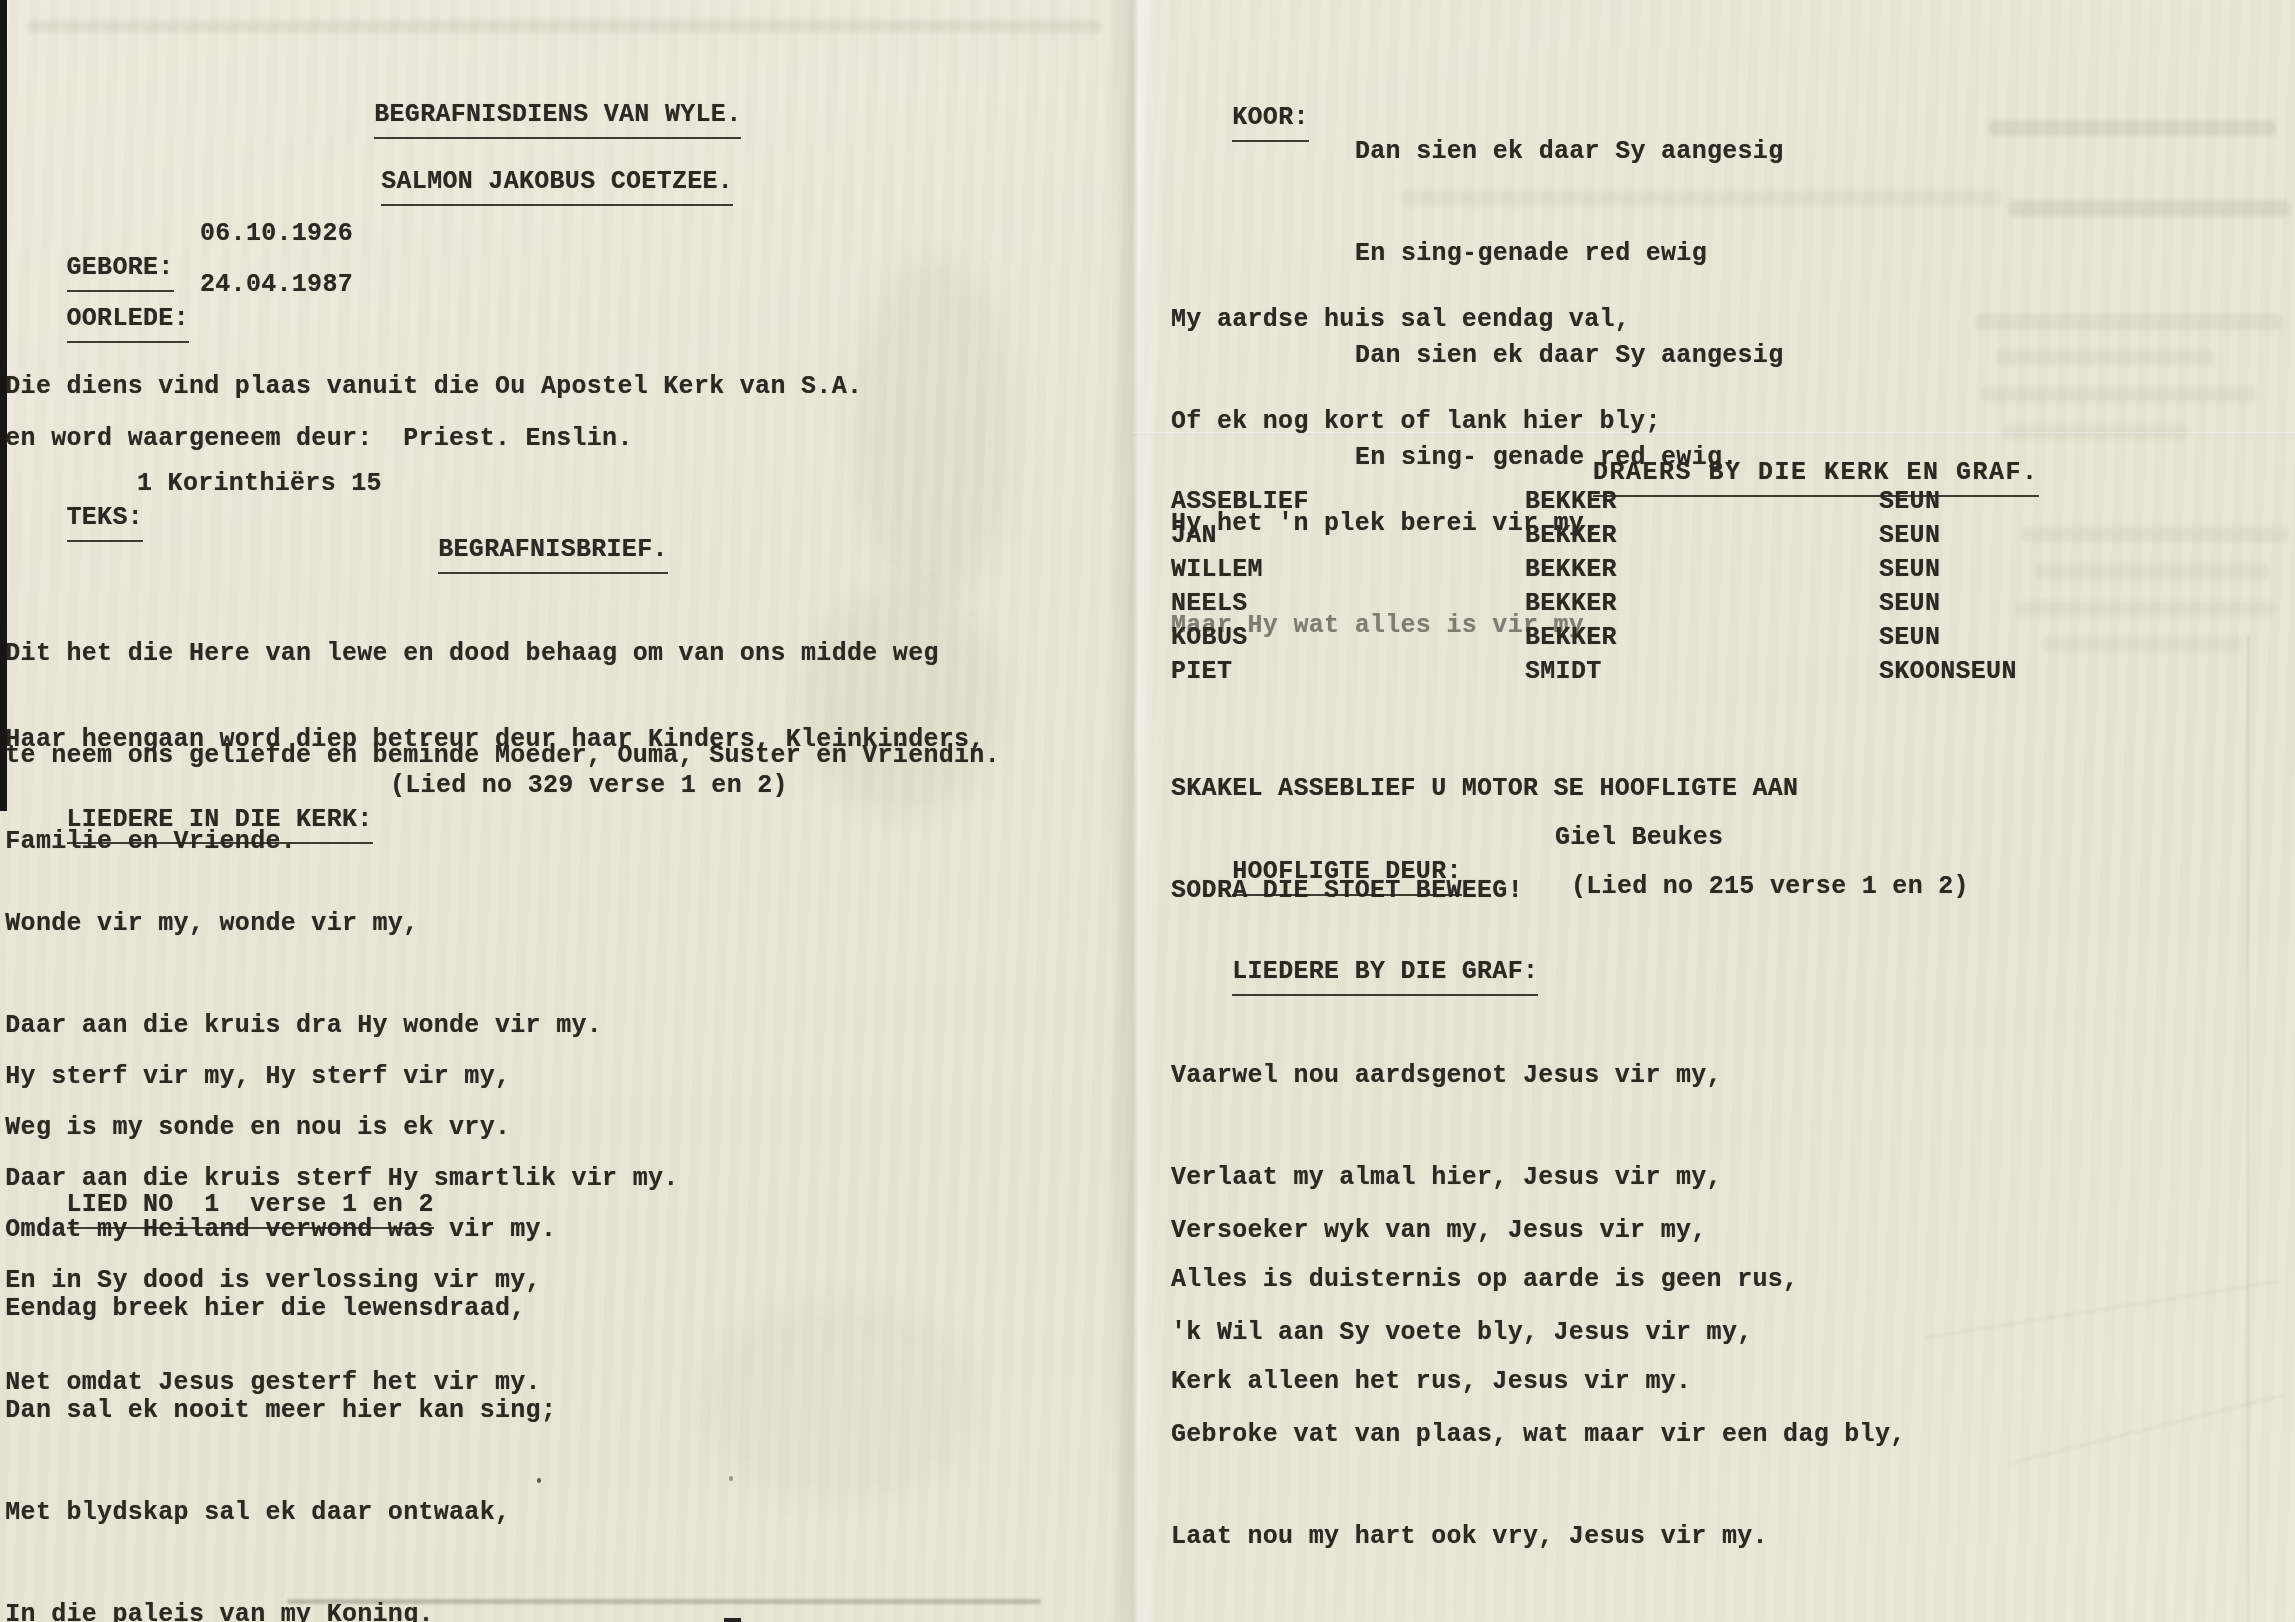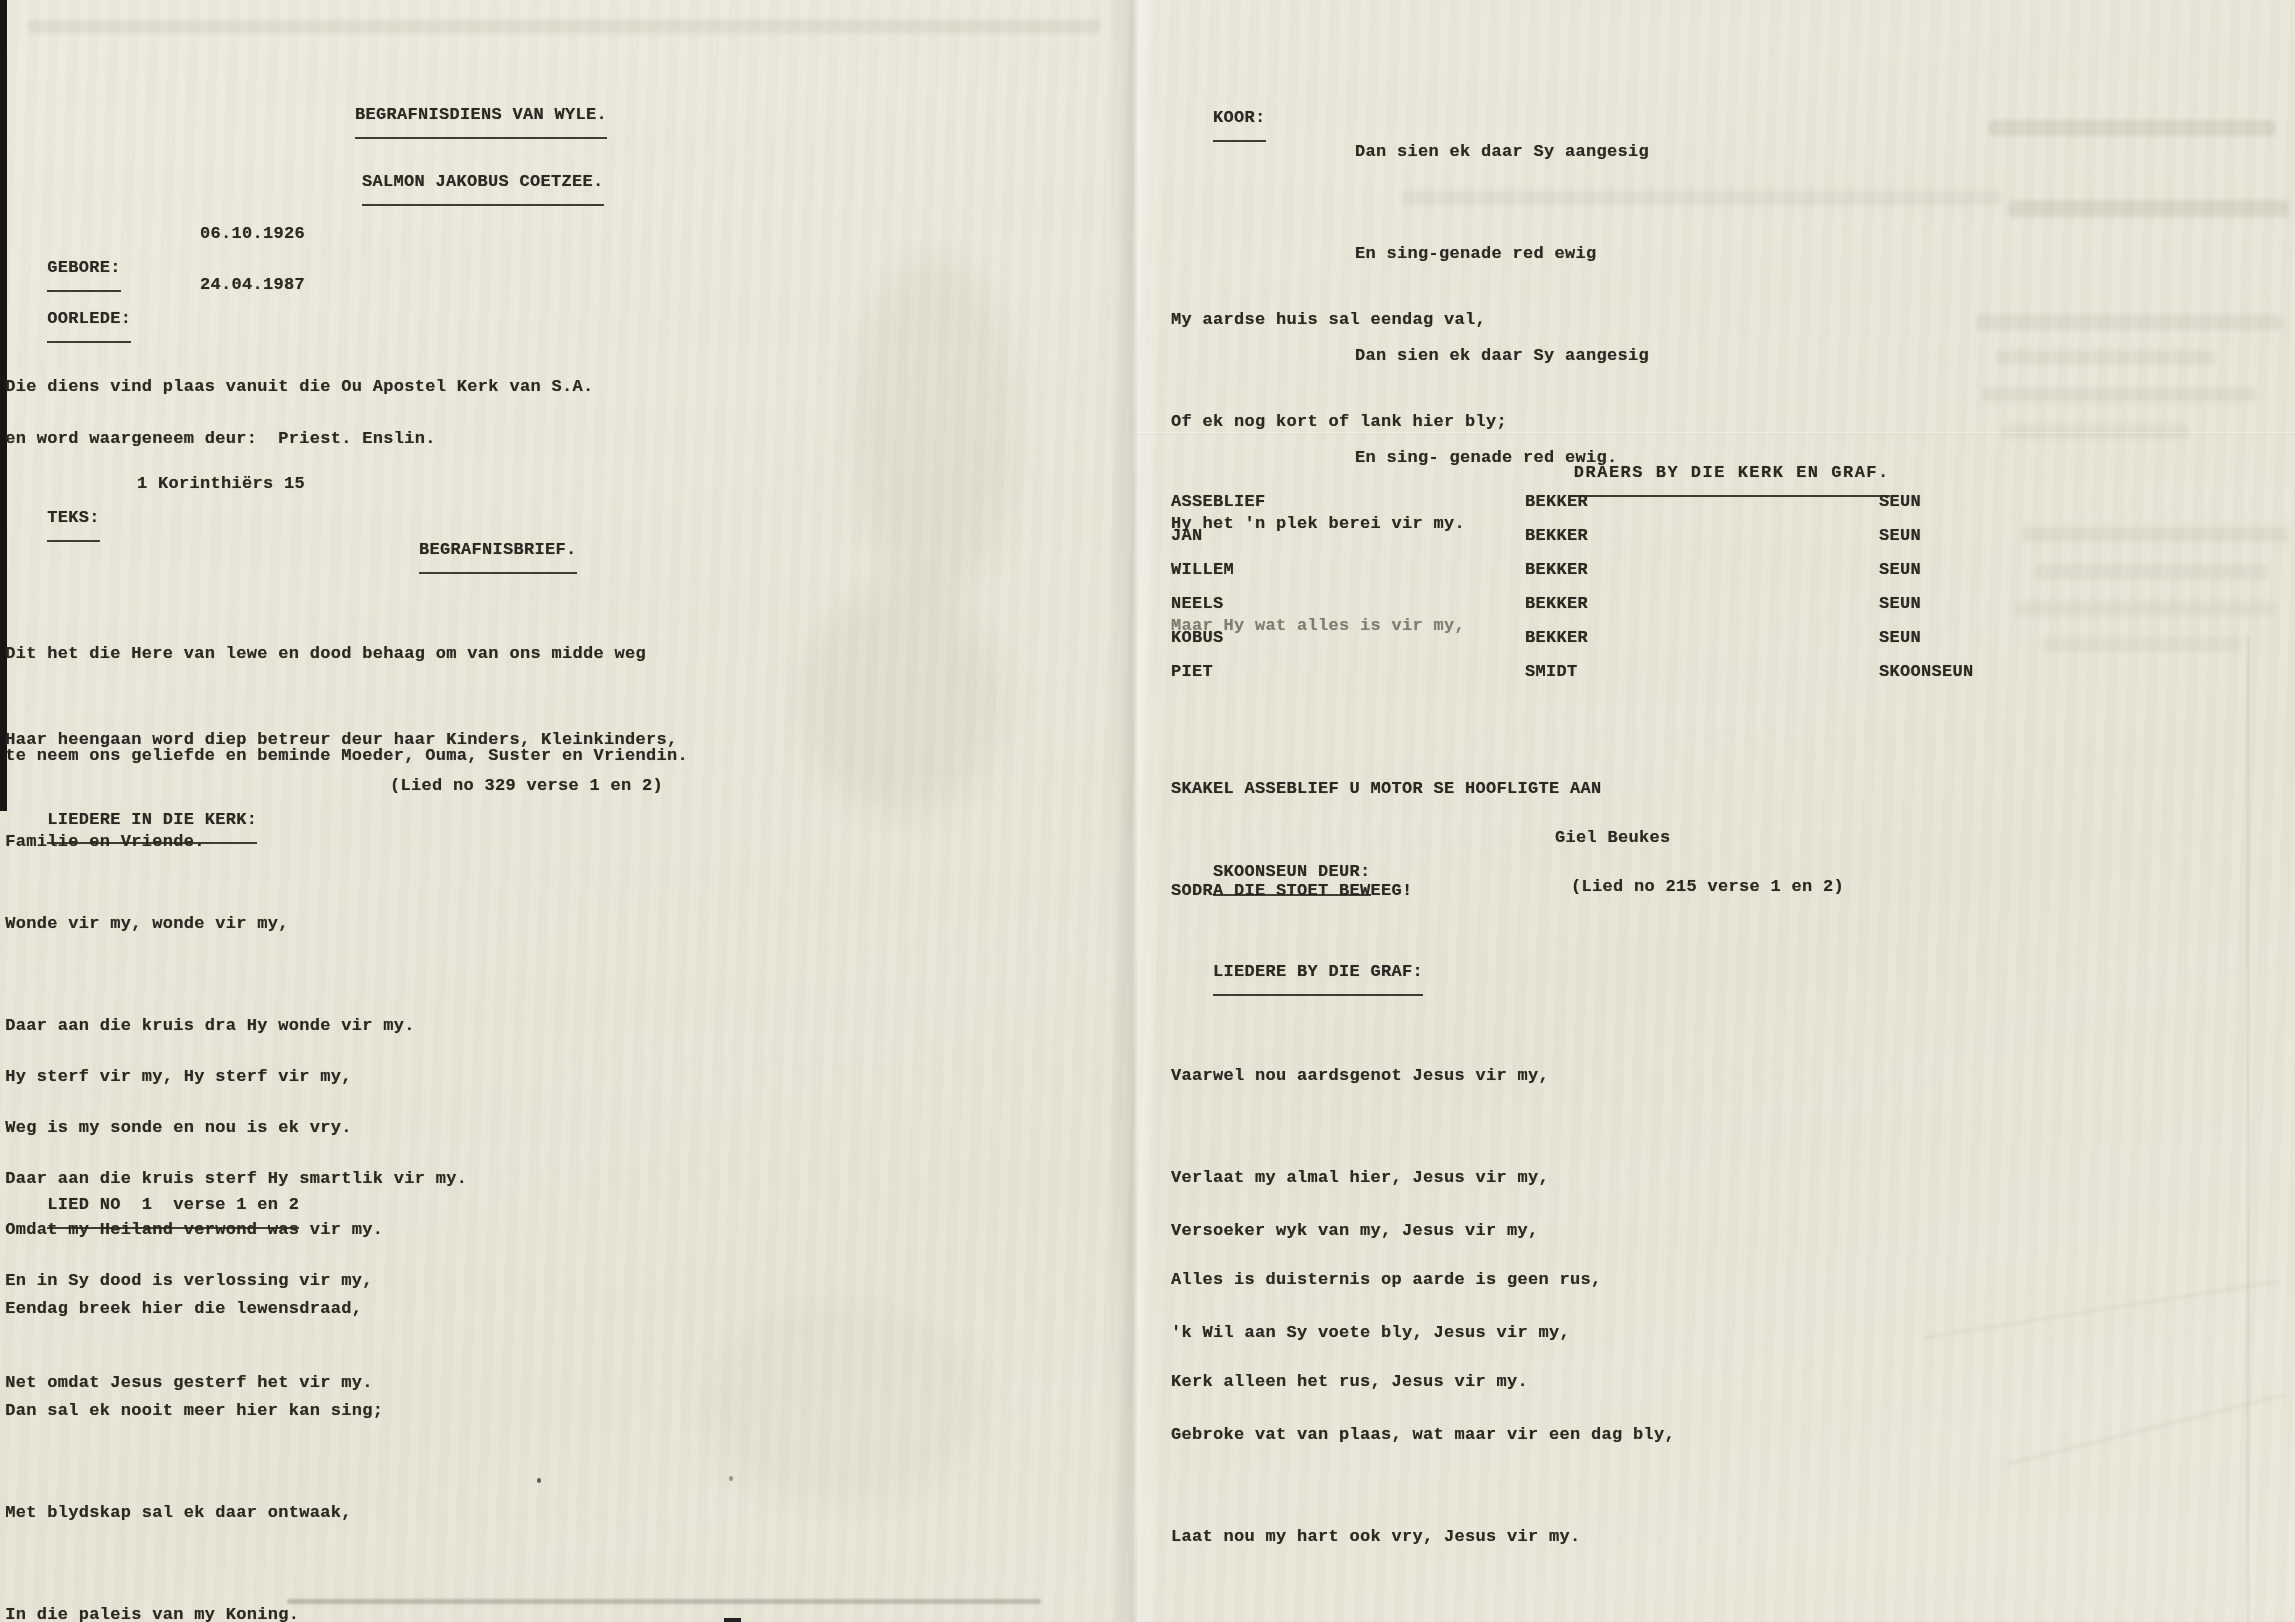--- a/index.html
+++ b/index.html
@@ -25,7 +25,7 @@
   }
   .t {
     position: absolute;
-    font-size: 17px;
+    font-size: 25px;
     font-weight: 700;
     line-height: 34px;
     white-space: pre;

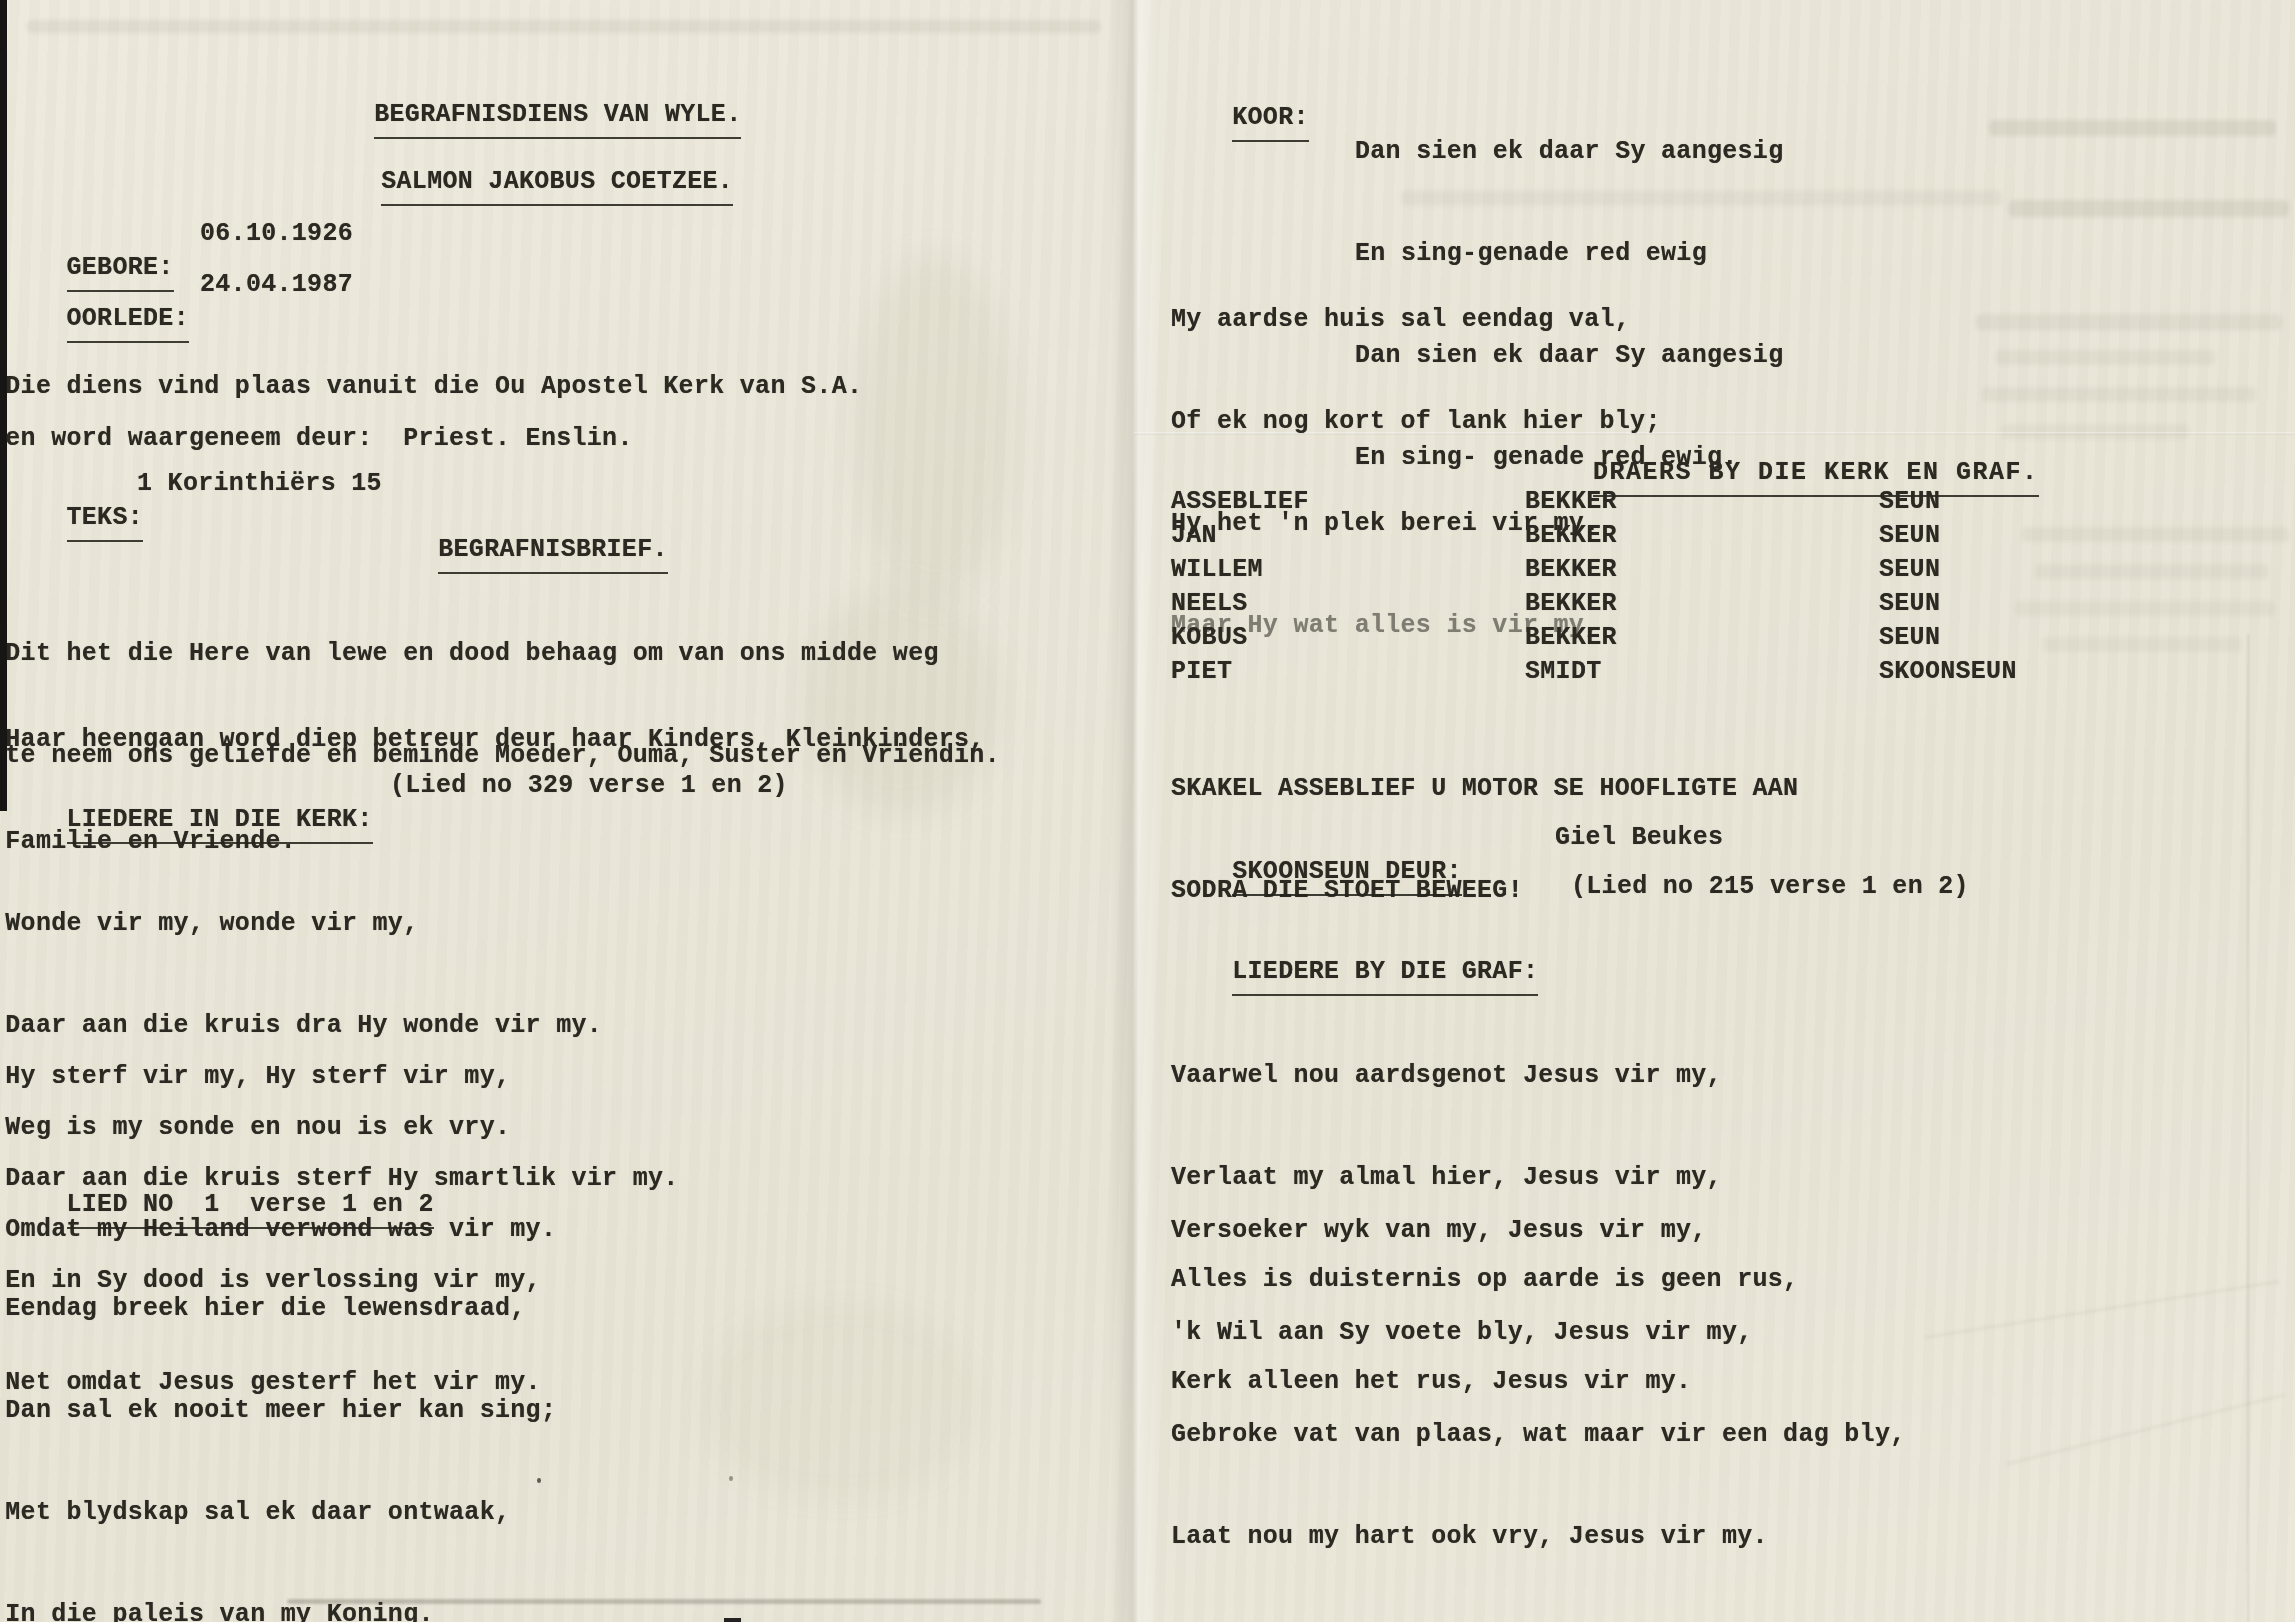--- a/index.html
+++ b/index.html
@@ -238,7 +238,7 @@
   </div>
 
   <div class="t" style="left:1171px; top:821px;">
-    <span class="ul">SKOONSEUN DEUR:</span>
+    <span class="ul">HOOFLIGTE DEUR:</span>
   </div>
   <div class="t" style="left:1555px; top:821px;">Giel Beukes</div>
 

